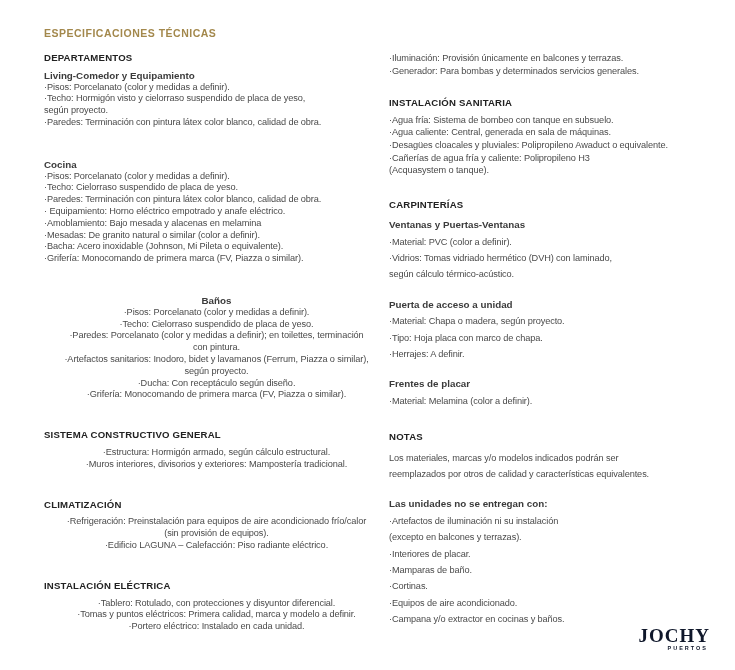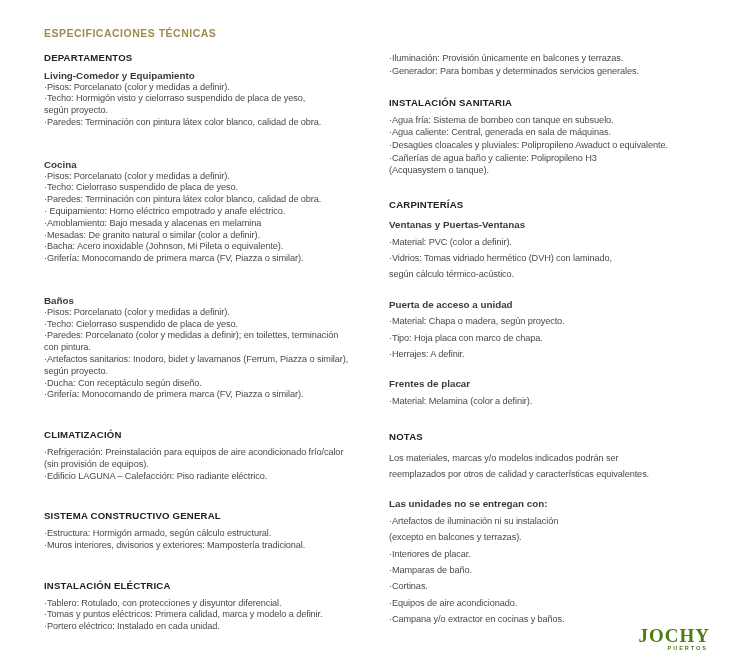--- a/index.html
+++ b/index.html
@@ -166,7 +166,7 @@
             <p class="line">·Agua fría: Sistema de bombeo con tanque en subsuelo.</p>
             <p class="line">·Agua caliente: Central, generada en sala de máquinas.</p>
             <p class="line">·Desagües cloacales y pluviales: Polipropileno Awaduct o equivalente.</p>
-            <p class="line">·Cañerías de agua baño y caliente: Polipropileno H3</p>
+            <p class="line">·Cañerías de agua fría y caliente: Polipropileno H3</p>
             <p class="line">(Acquasystem o tanque).</p>
           </div>
         </section>

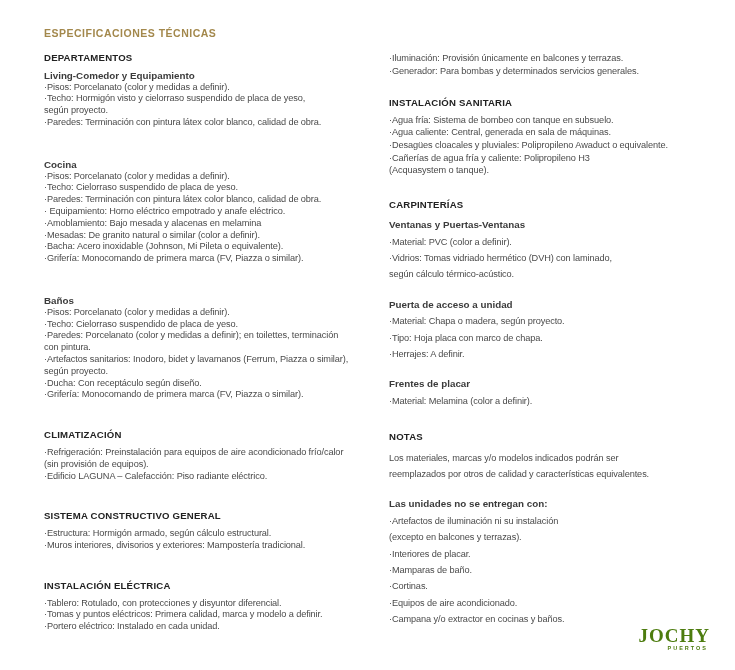--- a/index.html
+++ b/index.html
@@ -53,7 +53,7 @@
   
   .col-left .line, .col-left .sub-heading, .col-left .sec-heading { line-height: 11.8px; }
   .col-left .group { margin-bottom: 30px; }
-  .col-left .group:last-child { margin-bottom: 0; }
+  .col-left .group:last-child { margin-bottom: 0; text-align: center; }
   .col-left .section { margin-bottom: 28px; }
   .col-left .section:last-child { margin-bottom: 0; }
 

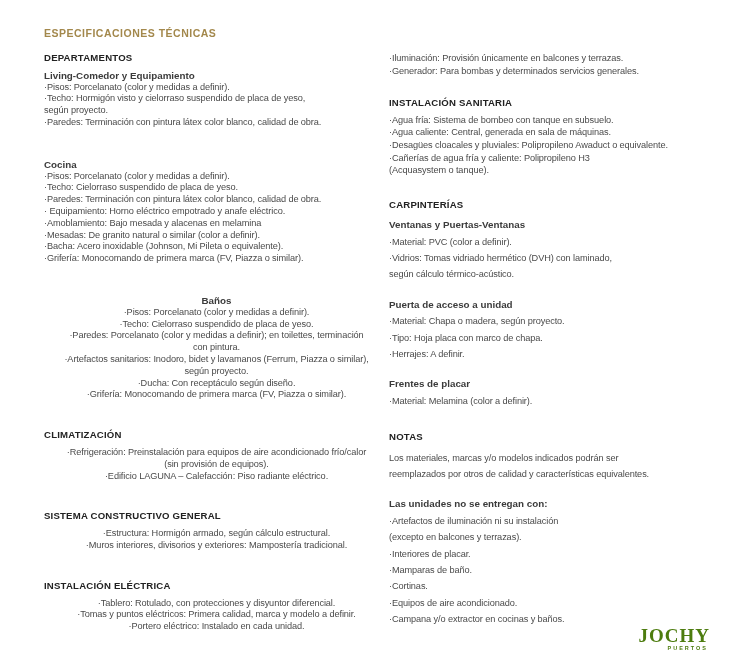--- a/index.html
+++ b/index.html
@@ -130,18 +130,18 @@
           </div>
         </section>
         <section class="section">
+          <h2 class="sec-heading">SISTEMA CONSTRUCTIVO GENERAL</h2>
+          <div class="group">
+            <p class="line">·Estructura: Hormigón armado, según cálculo estructural.</p>
+            <p class="line">·Muros interiores, divisorios y exteriores: Mampostería tradicional.</p>
+          </div>
+        </section>
+        <section class="section">
           <h2 class="sec-heading">CLIMATIZACIÓN</h2>
           <div class="group">
             <p class="line">·Refrigeración: Preinstalación para equipos de aire acondicionado frío/calor</p>
             <p class="line">(sin provisión de equipos).</p>
             <p class="line">·Edificio LAGUNA – Calefacción: Piso radiante eléctrico.</p>
-          </div>
-        </section>
-        <section class="section">
-          <h2 class="sec-heading">SISTEMA CONSTRUCTIVO GENERAL</h2>
-          <div class="group">
-            <p class="line">·Estructura: Hormigón armado, según cálculo estructural.</p>
-            <p class="line">·Muros interiores, divisorios y exteriores: Mampostería tradicional.</p>
           </div>
         </section>
         <section class="section">

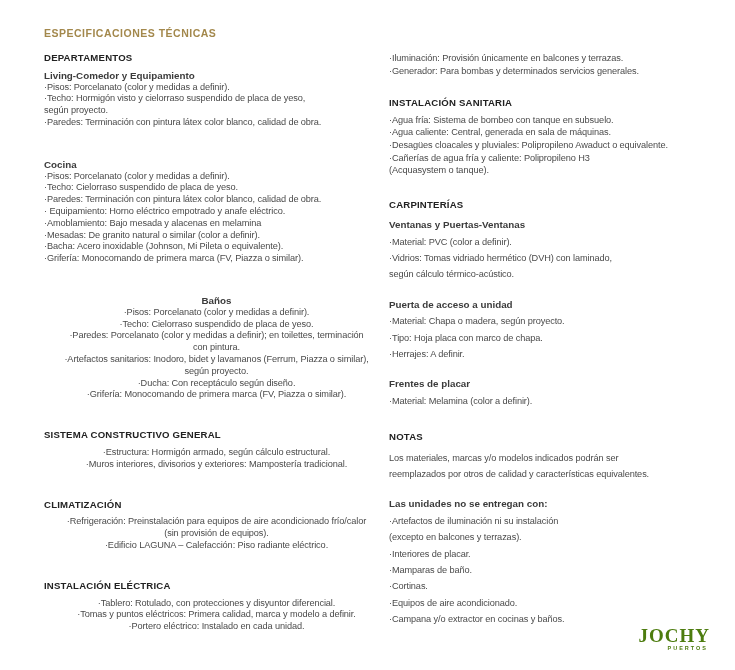--- a/index.html
+++ b/index.html
@@ -72,7 +72,7 @@
     right: 25px;
     bottom: 18px;
     text-align: right;
-    color: #4d7c0f;
+    color: #0f172a;
     margin-top: 40px;
   }
   .logo-brand {

